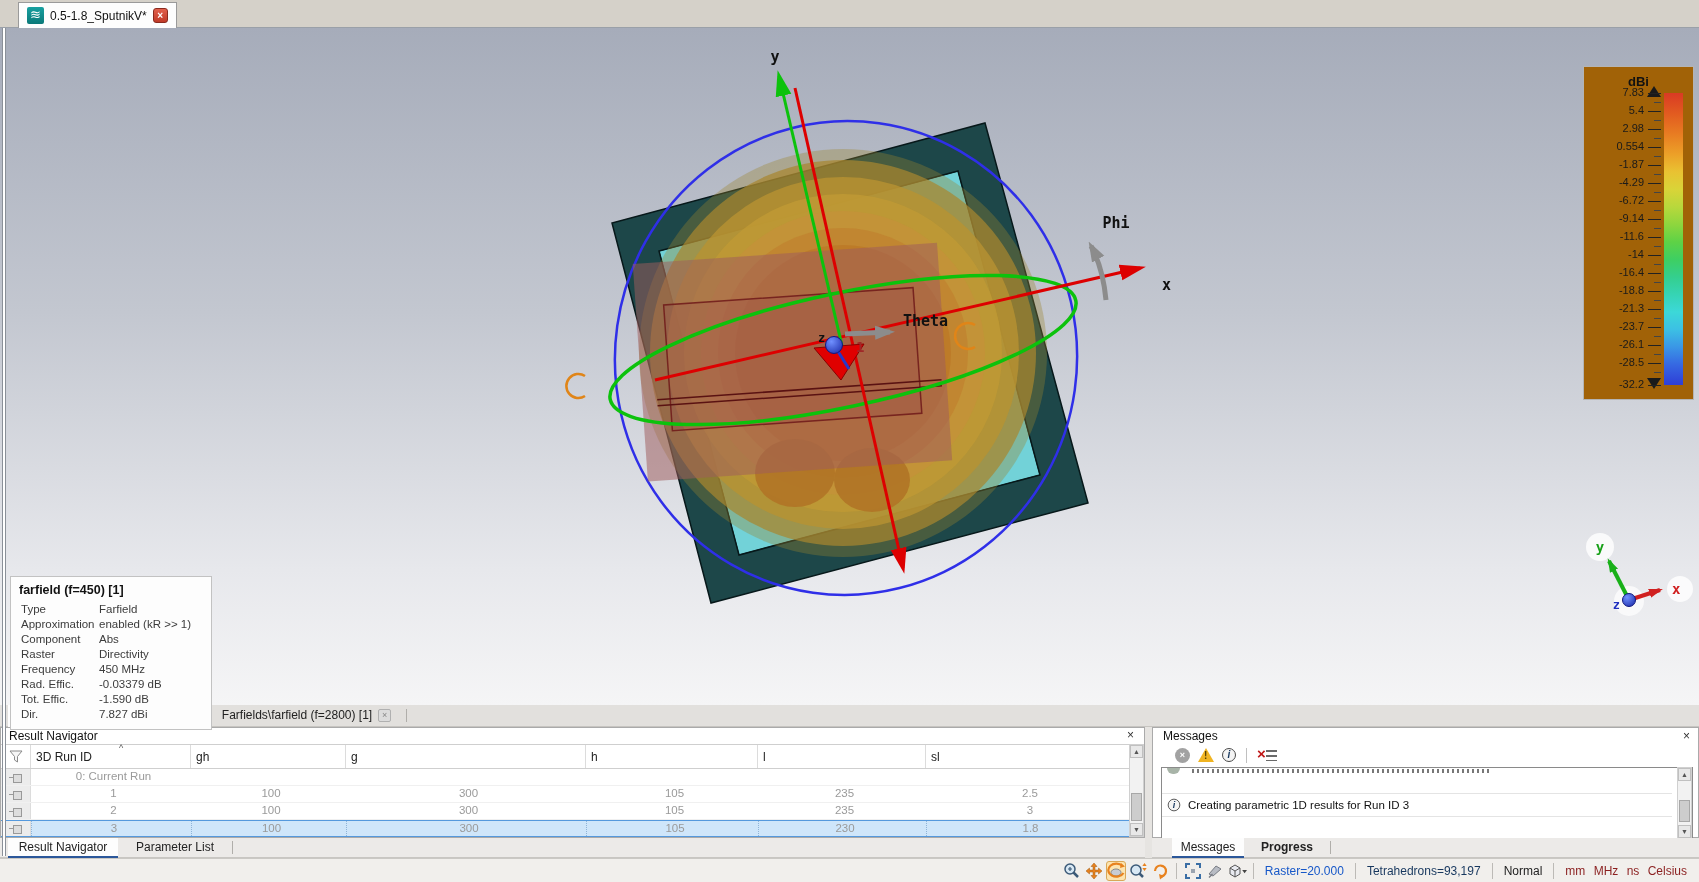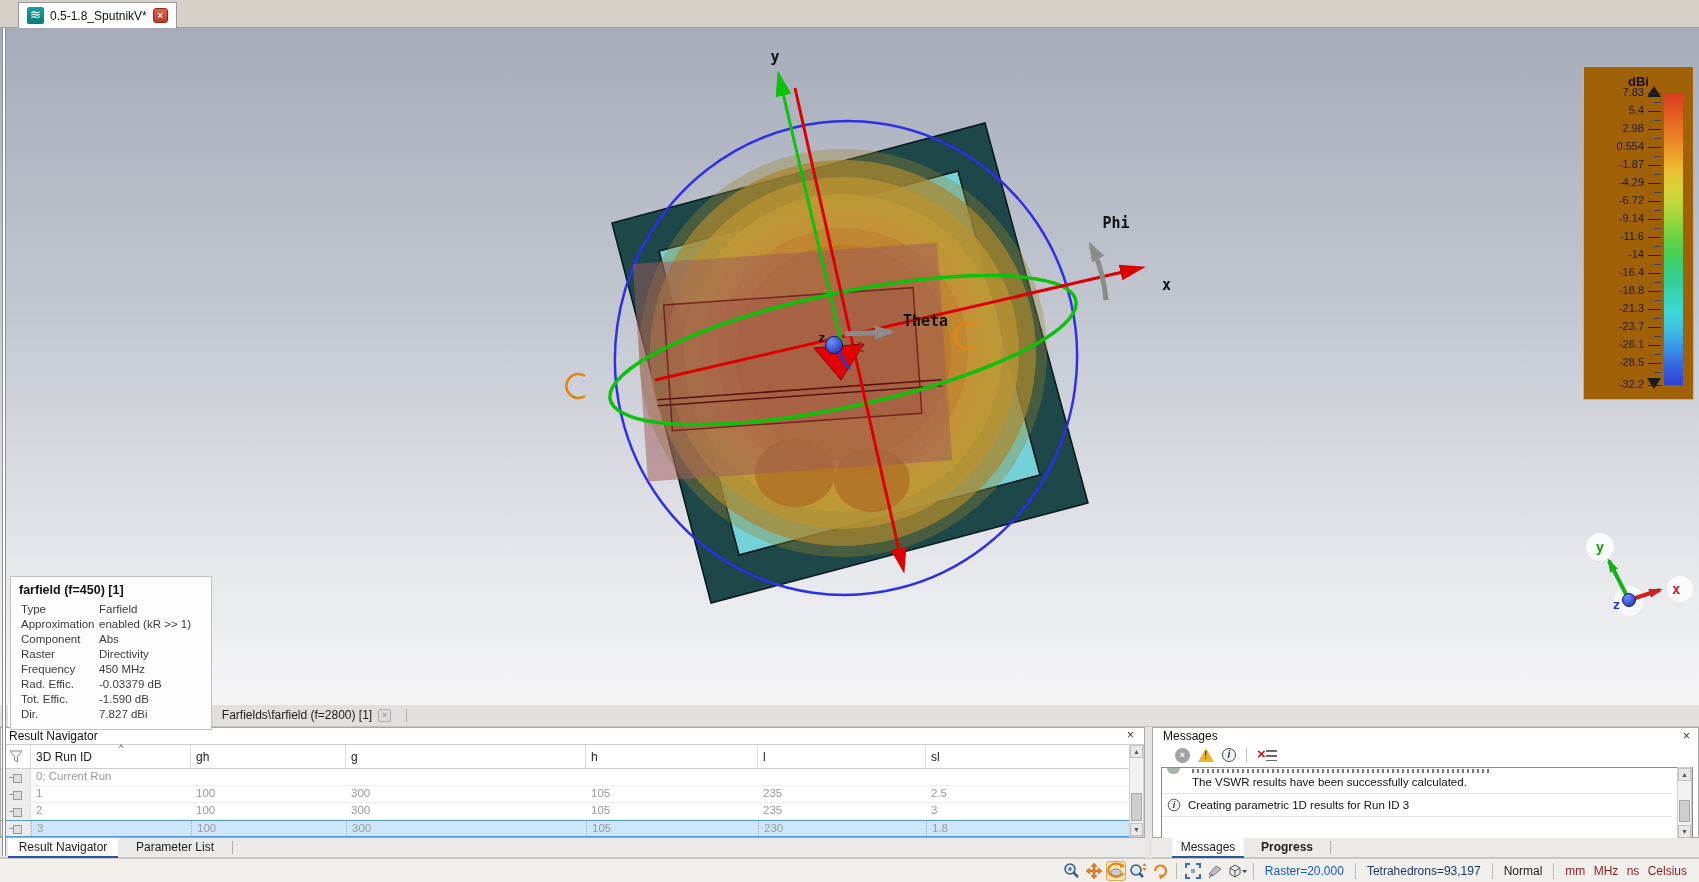--- a/index.html
+++ b/index.html
@@ -56,7 +56,7 @@
   .rn-row { height:17px; font-size:11.5px; color:#9a9a9a; border-bottom:1px solid #f0f0f0; }
   .rn-row.sel { background:#cfe6fa; border-top:1px solid #5599dd; border-bottom:1px solid #5599dd; height:17px; }
   .rn-row.sel .rn-c { border-left:1px dotted #8fb4d8; }
-  .rn-c { padding:1px 0 0 5px; white-space:nowrap; overflow:hidden; }
+  .rn-c { padding:1px 0 0 5px; white-space:nowrap; overflow:hidden;text-align:center; }
   .rn-gut { display:flex; align-items:center; justify-content:center; background:#ececec; border-right:1px solid #dcdcdc; }
   .pin { position:relative; width:13px; height:7px; display:inline-block; }
   .pin::before { content:""; position:absolute; right:0; top:0; width:7px; height:7px; border:1px solid #999; background:#ddd; }

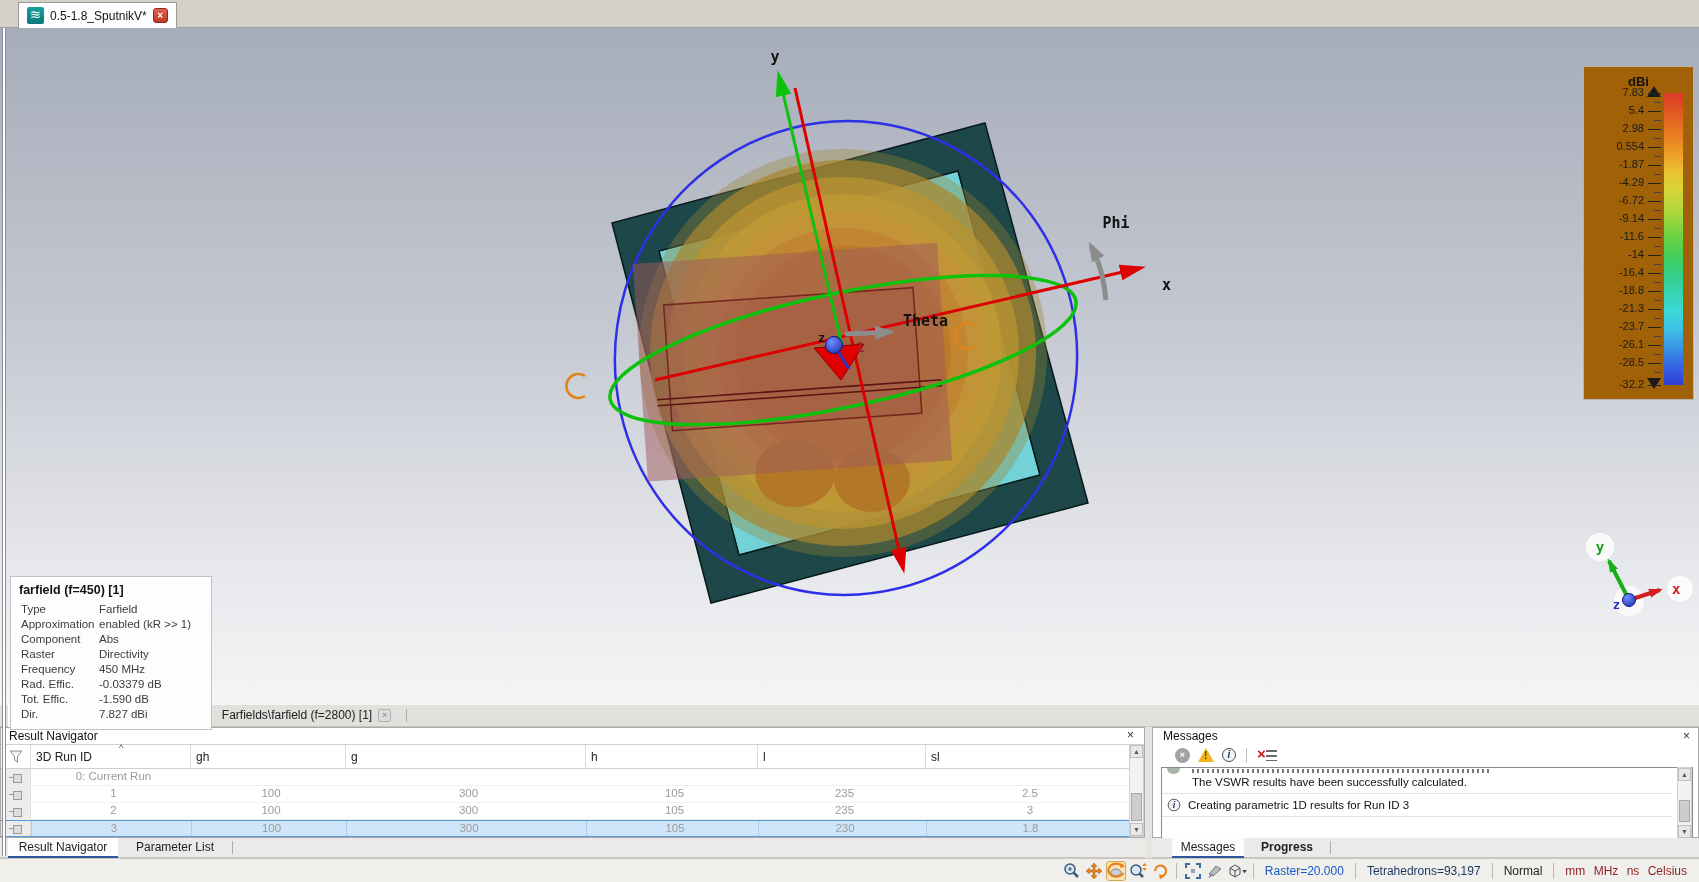--- a/index.html
+++ b/index.html
@@ -409,9 +409,6 @@
   <div class="msg-list">
     <div class="clip-ic"></div>
     <div class="clip-text"></div>
-    <div class="msg-row" style="top:6px;height:16px;padding-left:30px;">
-      <span>The VSWR results have been successfully calculated.</span>
-    </div>
     <div class="msg-sep" style="top:25px;"></div>
     <div class="msg-row" style="top:28px;height:18px;">
       <span class="ic-info" style="transform:scale(.9)">i</span>

